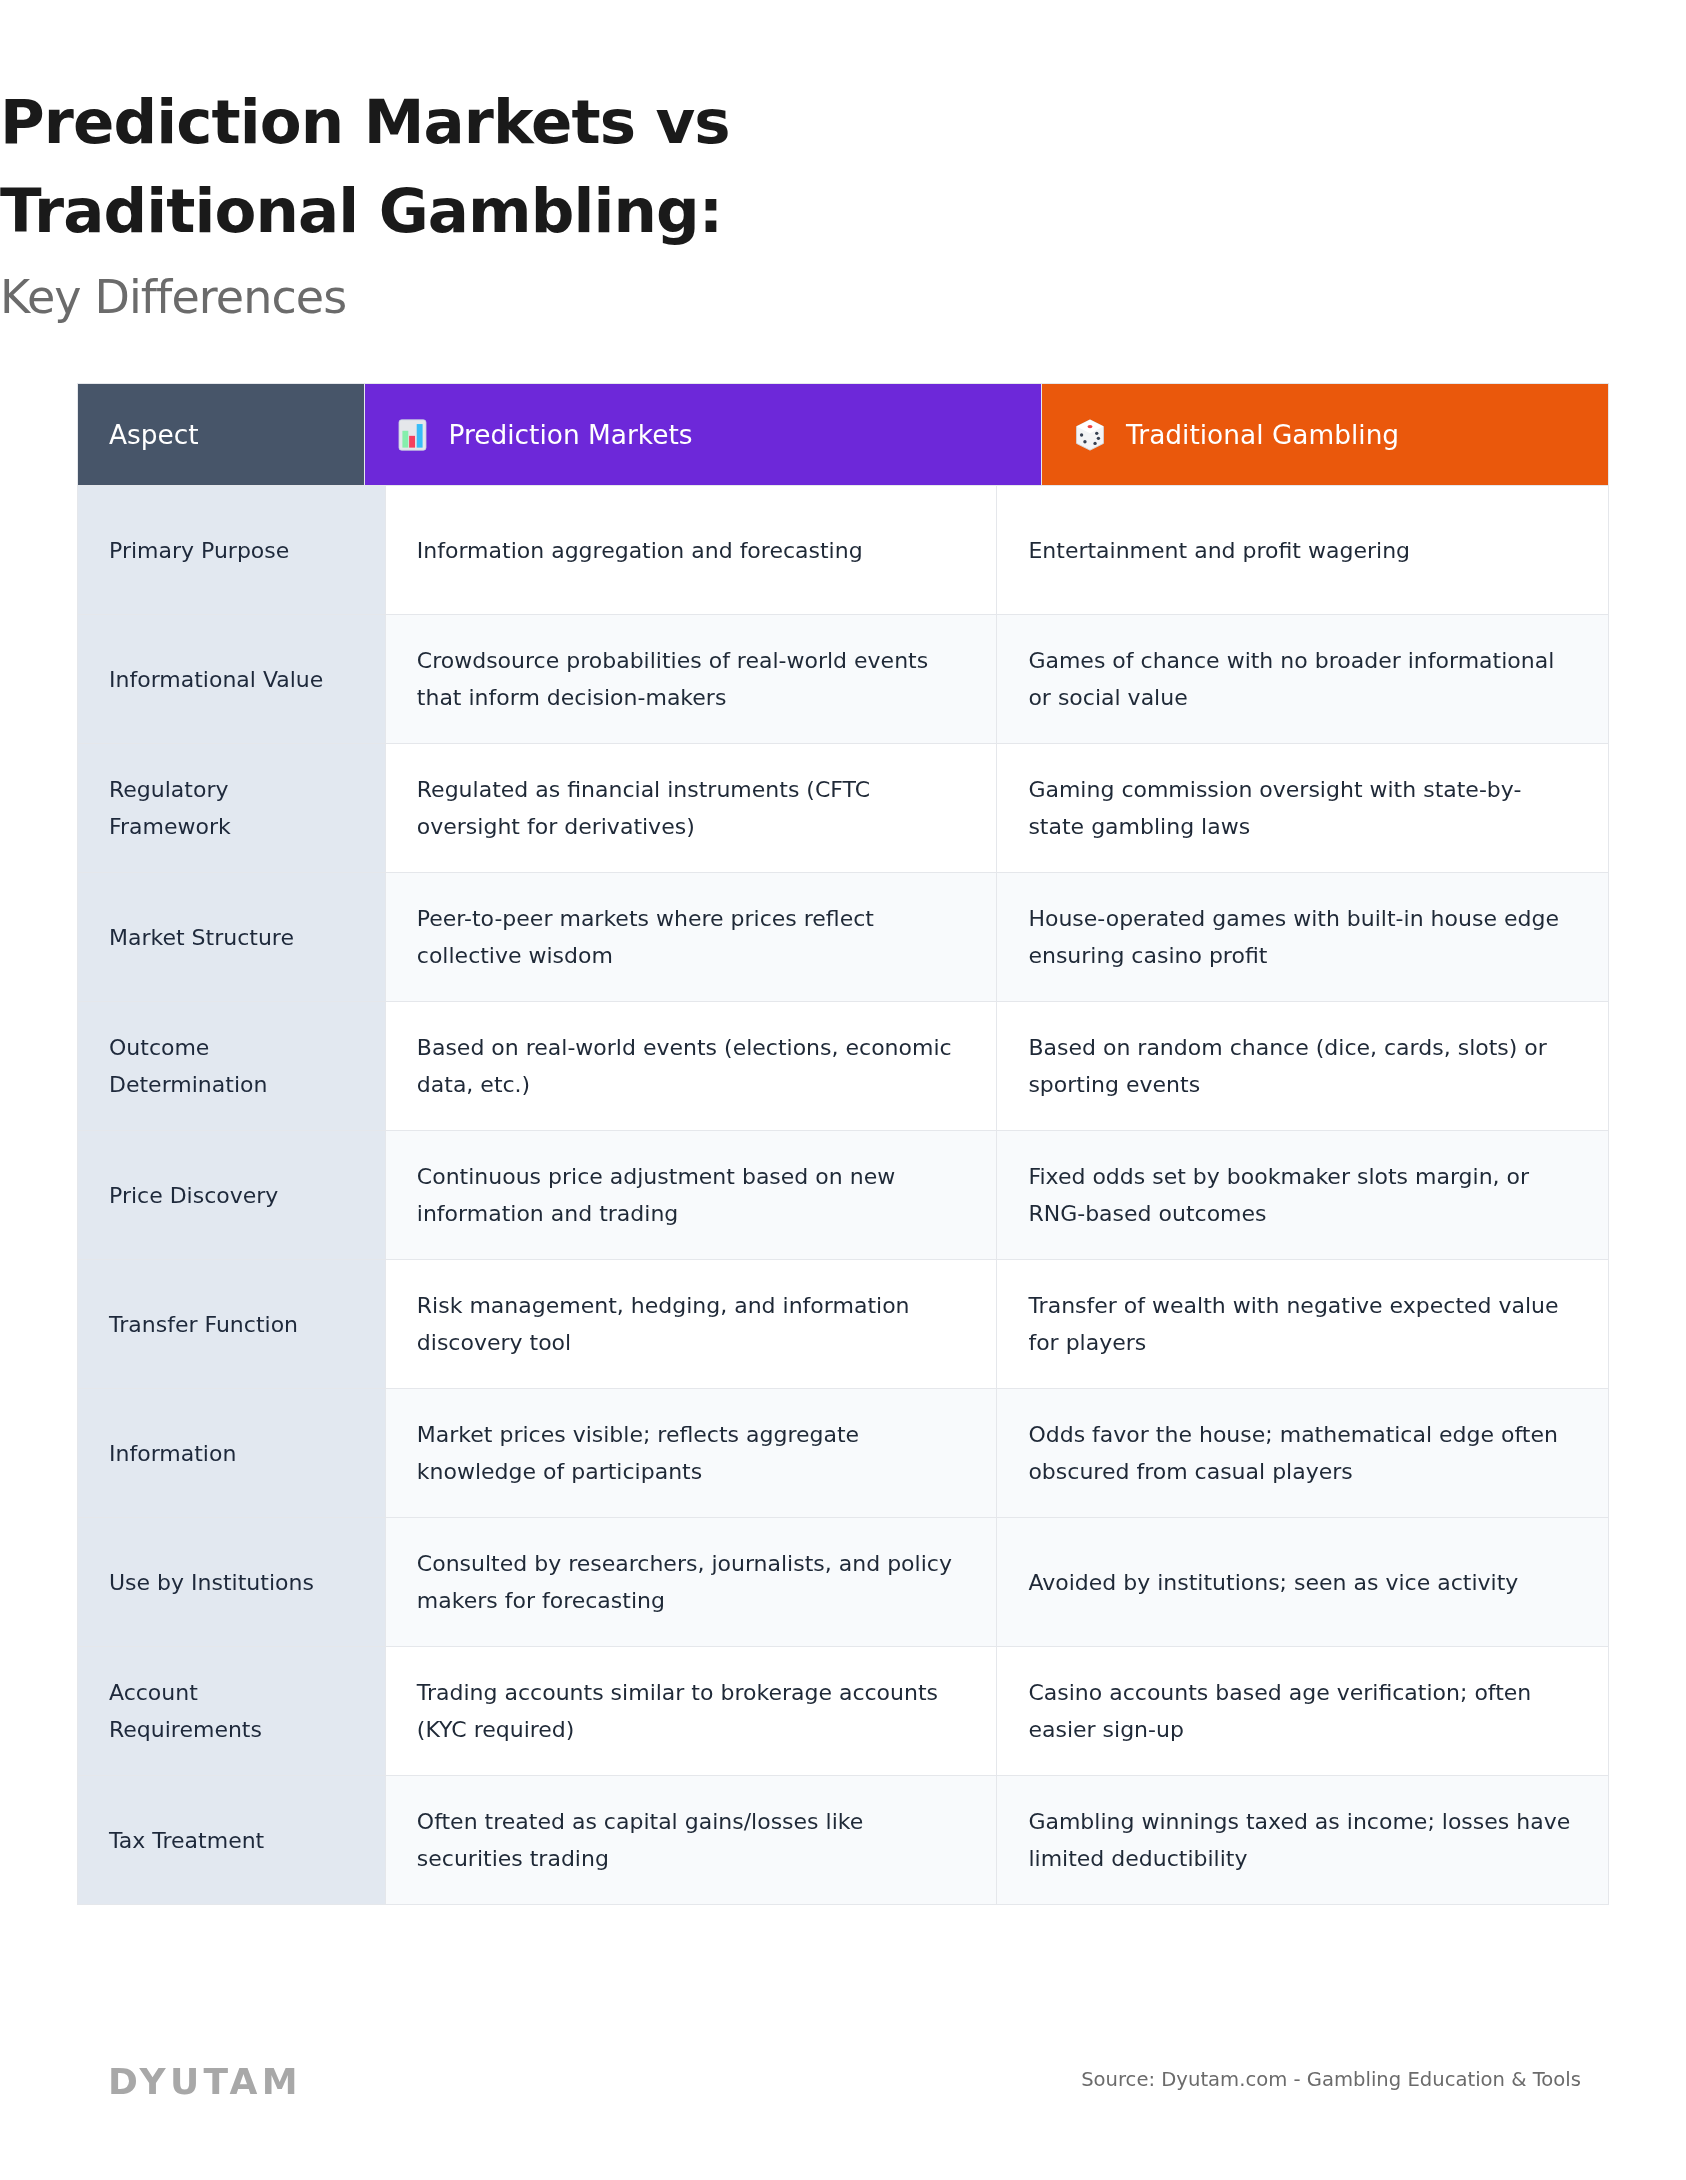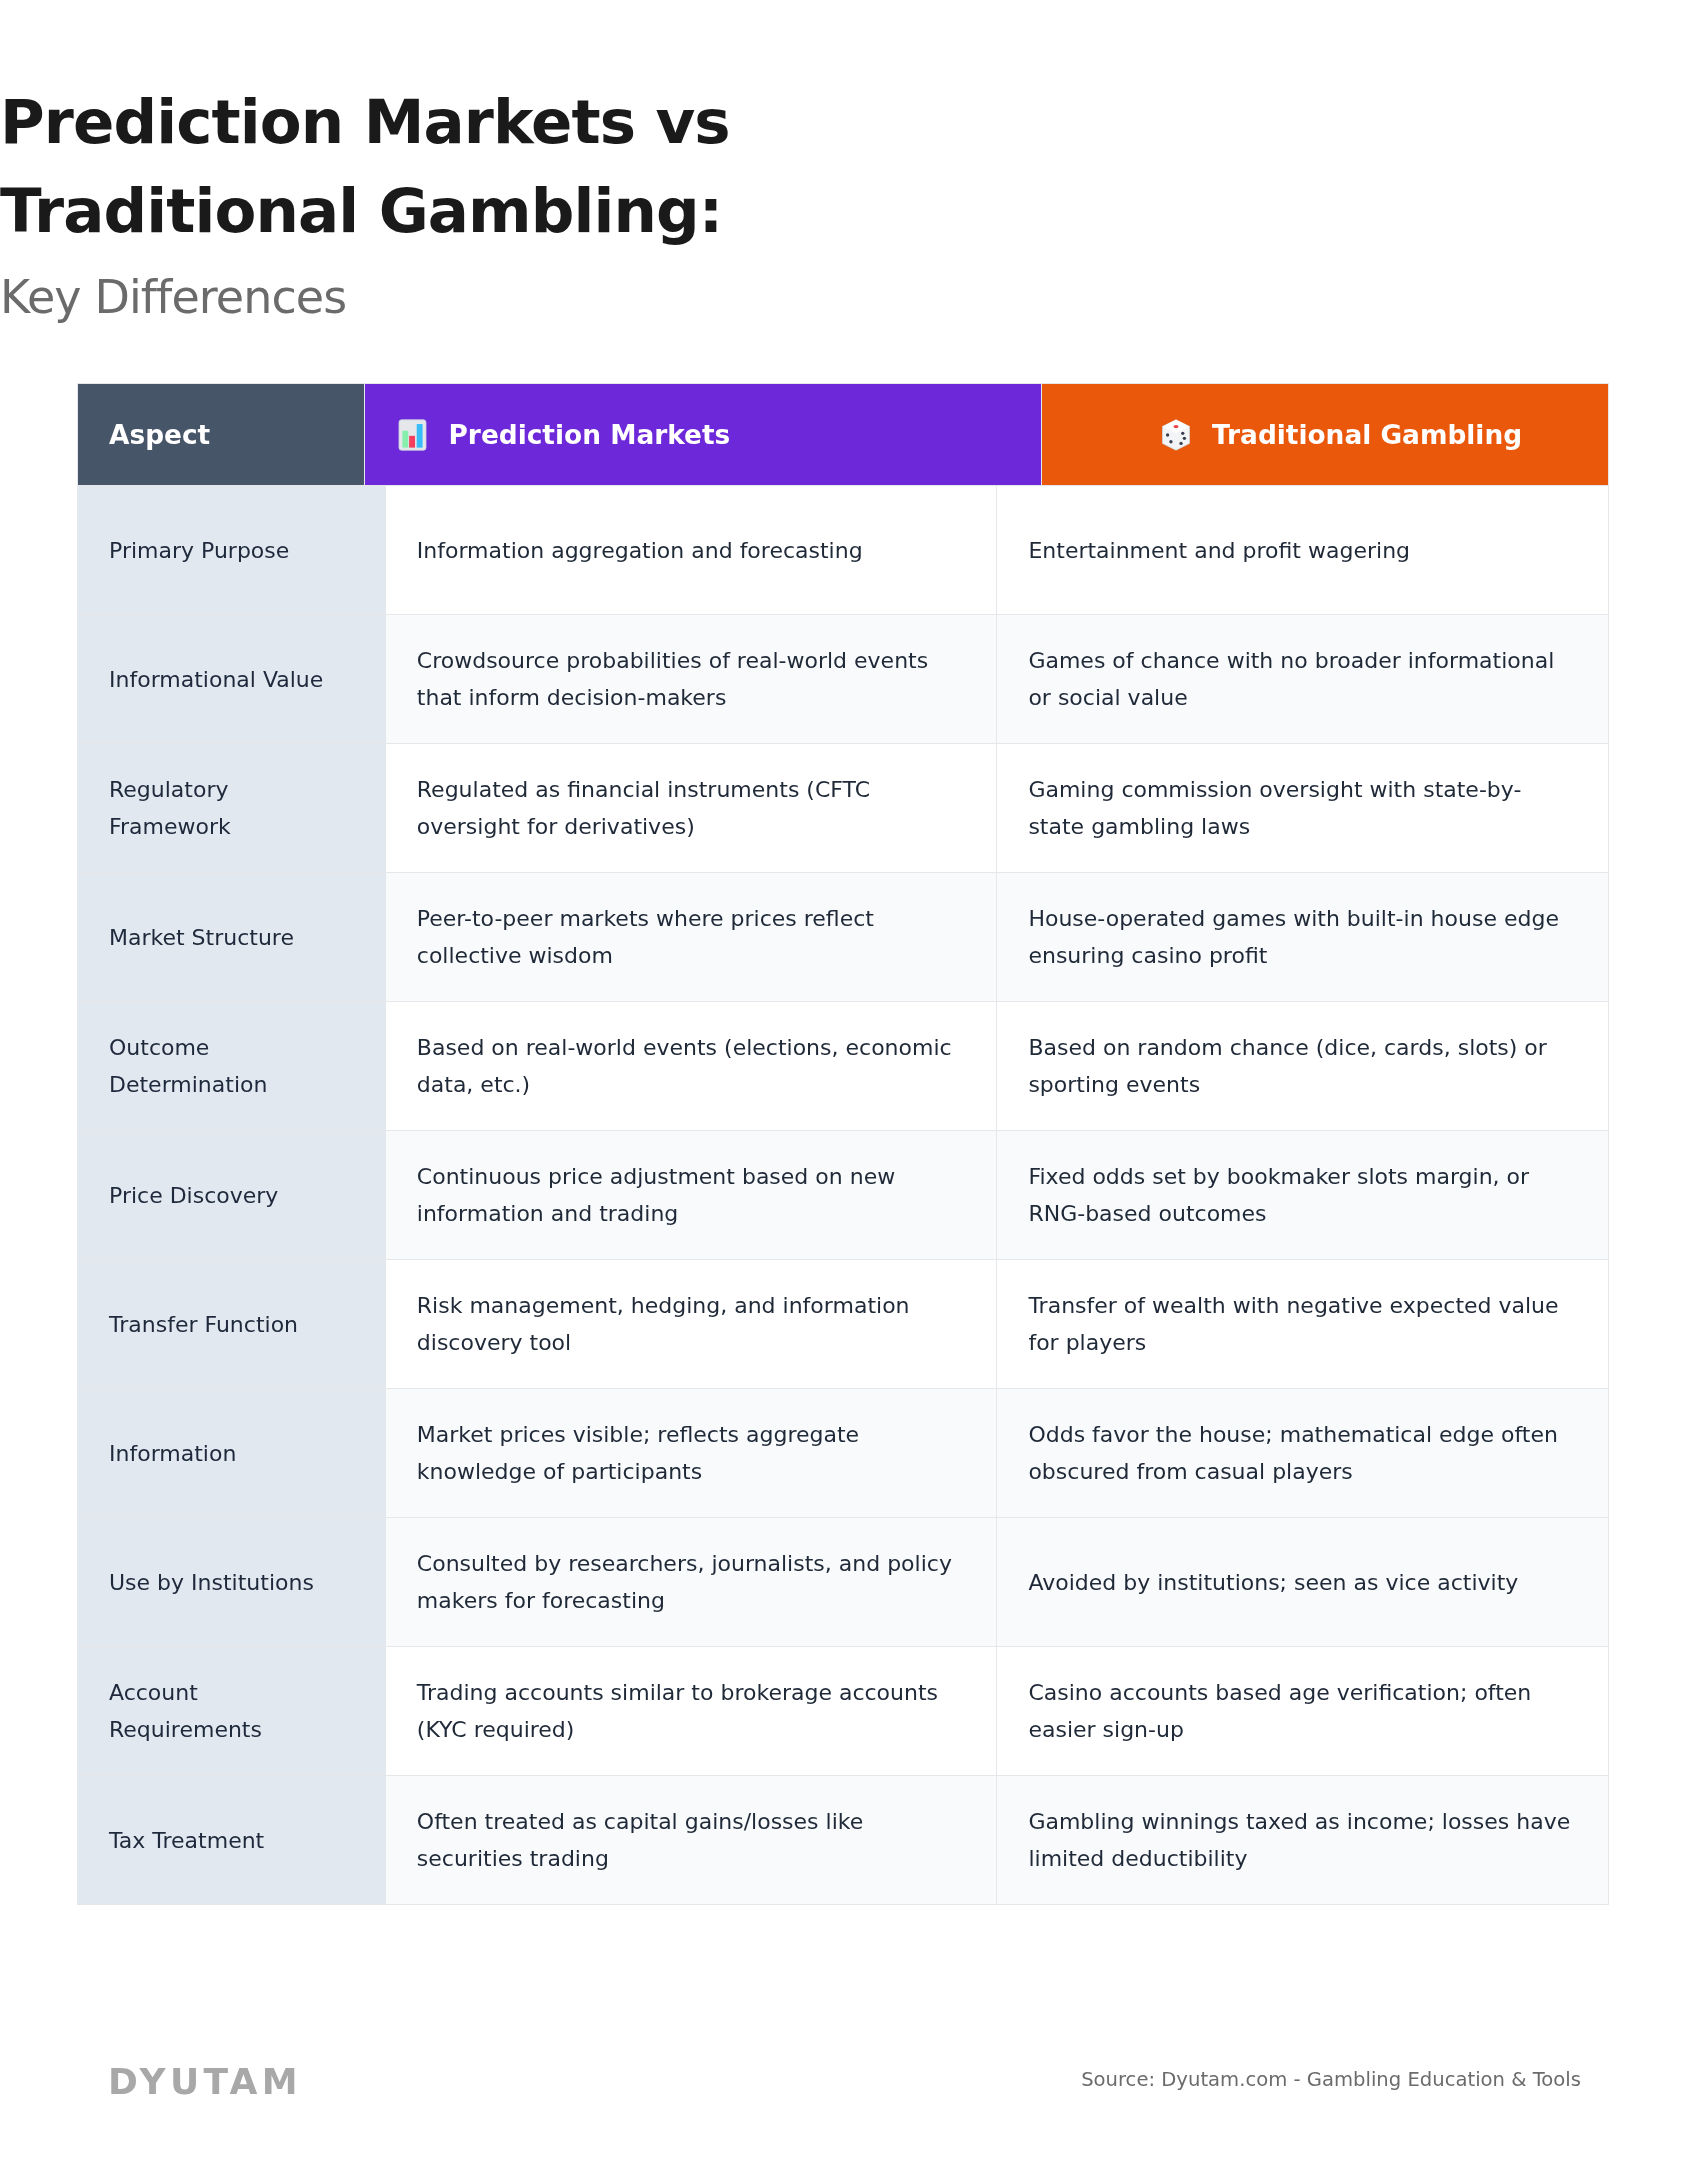--- a/index.html
+++ b/index.html
@@ -10,7 +10,7 @@
   .subtitle { margin-top: 15.3px; font-size: 46px; color: #6b6b6b; font-weight: normal; letter-spacing: -0.9px; }
   .table { position: absolute; left: 77px; top: 383px; width: 1532px; border: 1.7px solid #e5e7eb; border-collapse: collapse; }
   .hrow { display: flex; height: 101px; }
-  .hcell { display: flex; align-items: center; padding-left: 31px; color: #ffffff; font-weight: bold; font-size: 26.4px; }
+  .hcell { display: flex; align-items: center; padding-left: 31px; color: #ffffff; font-weight: normal; font-size: 26.4px; }
   .hcell.aspect { width: 307px; background: #475569; }
   .hcell.pred { width: 732px; background: #6d28d9; border-left: 1.7px solid #e5e7eb; }
   .hcell.trad { width: 612px; background: #ea580c; border-left: 1.7px solid #e5e7eb; justify-content: center; }

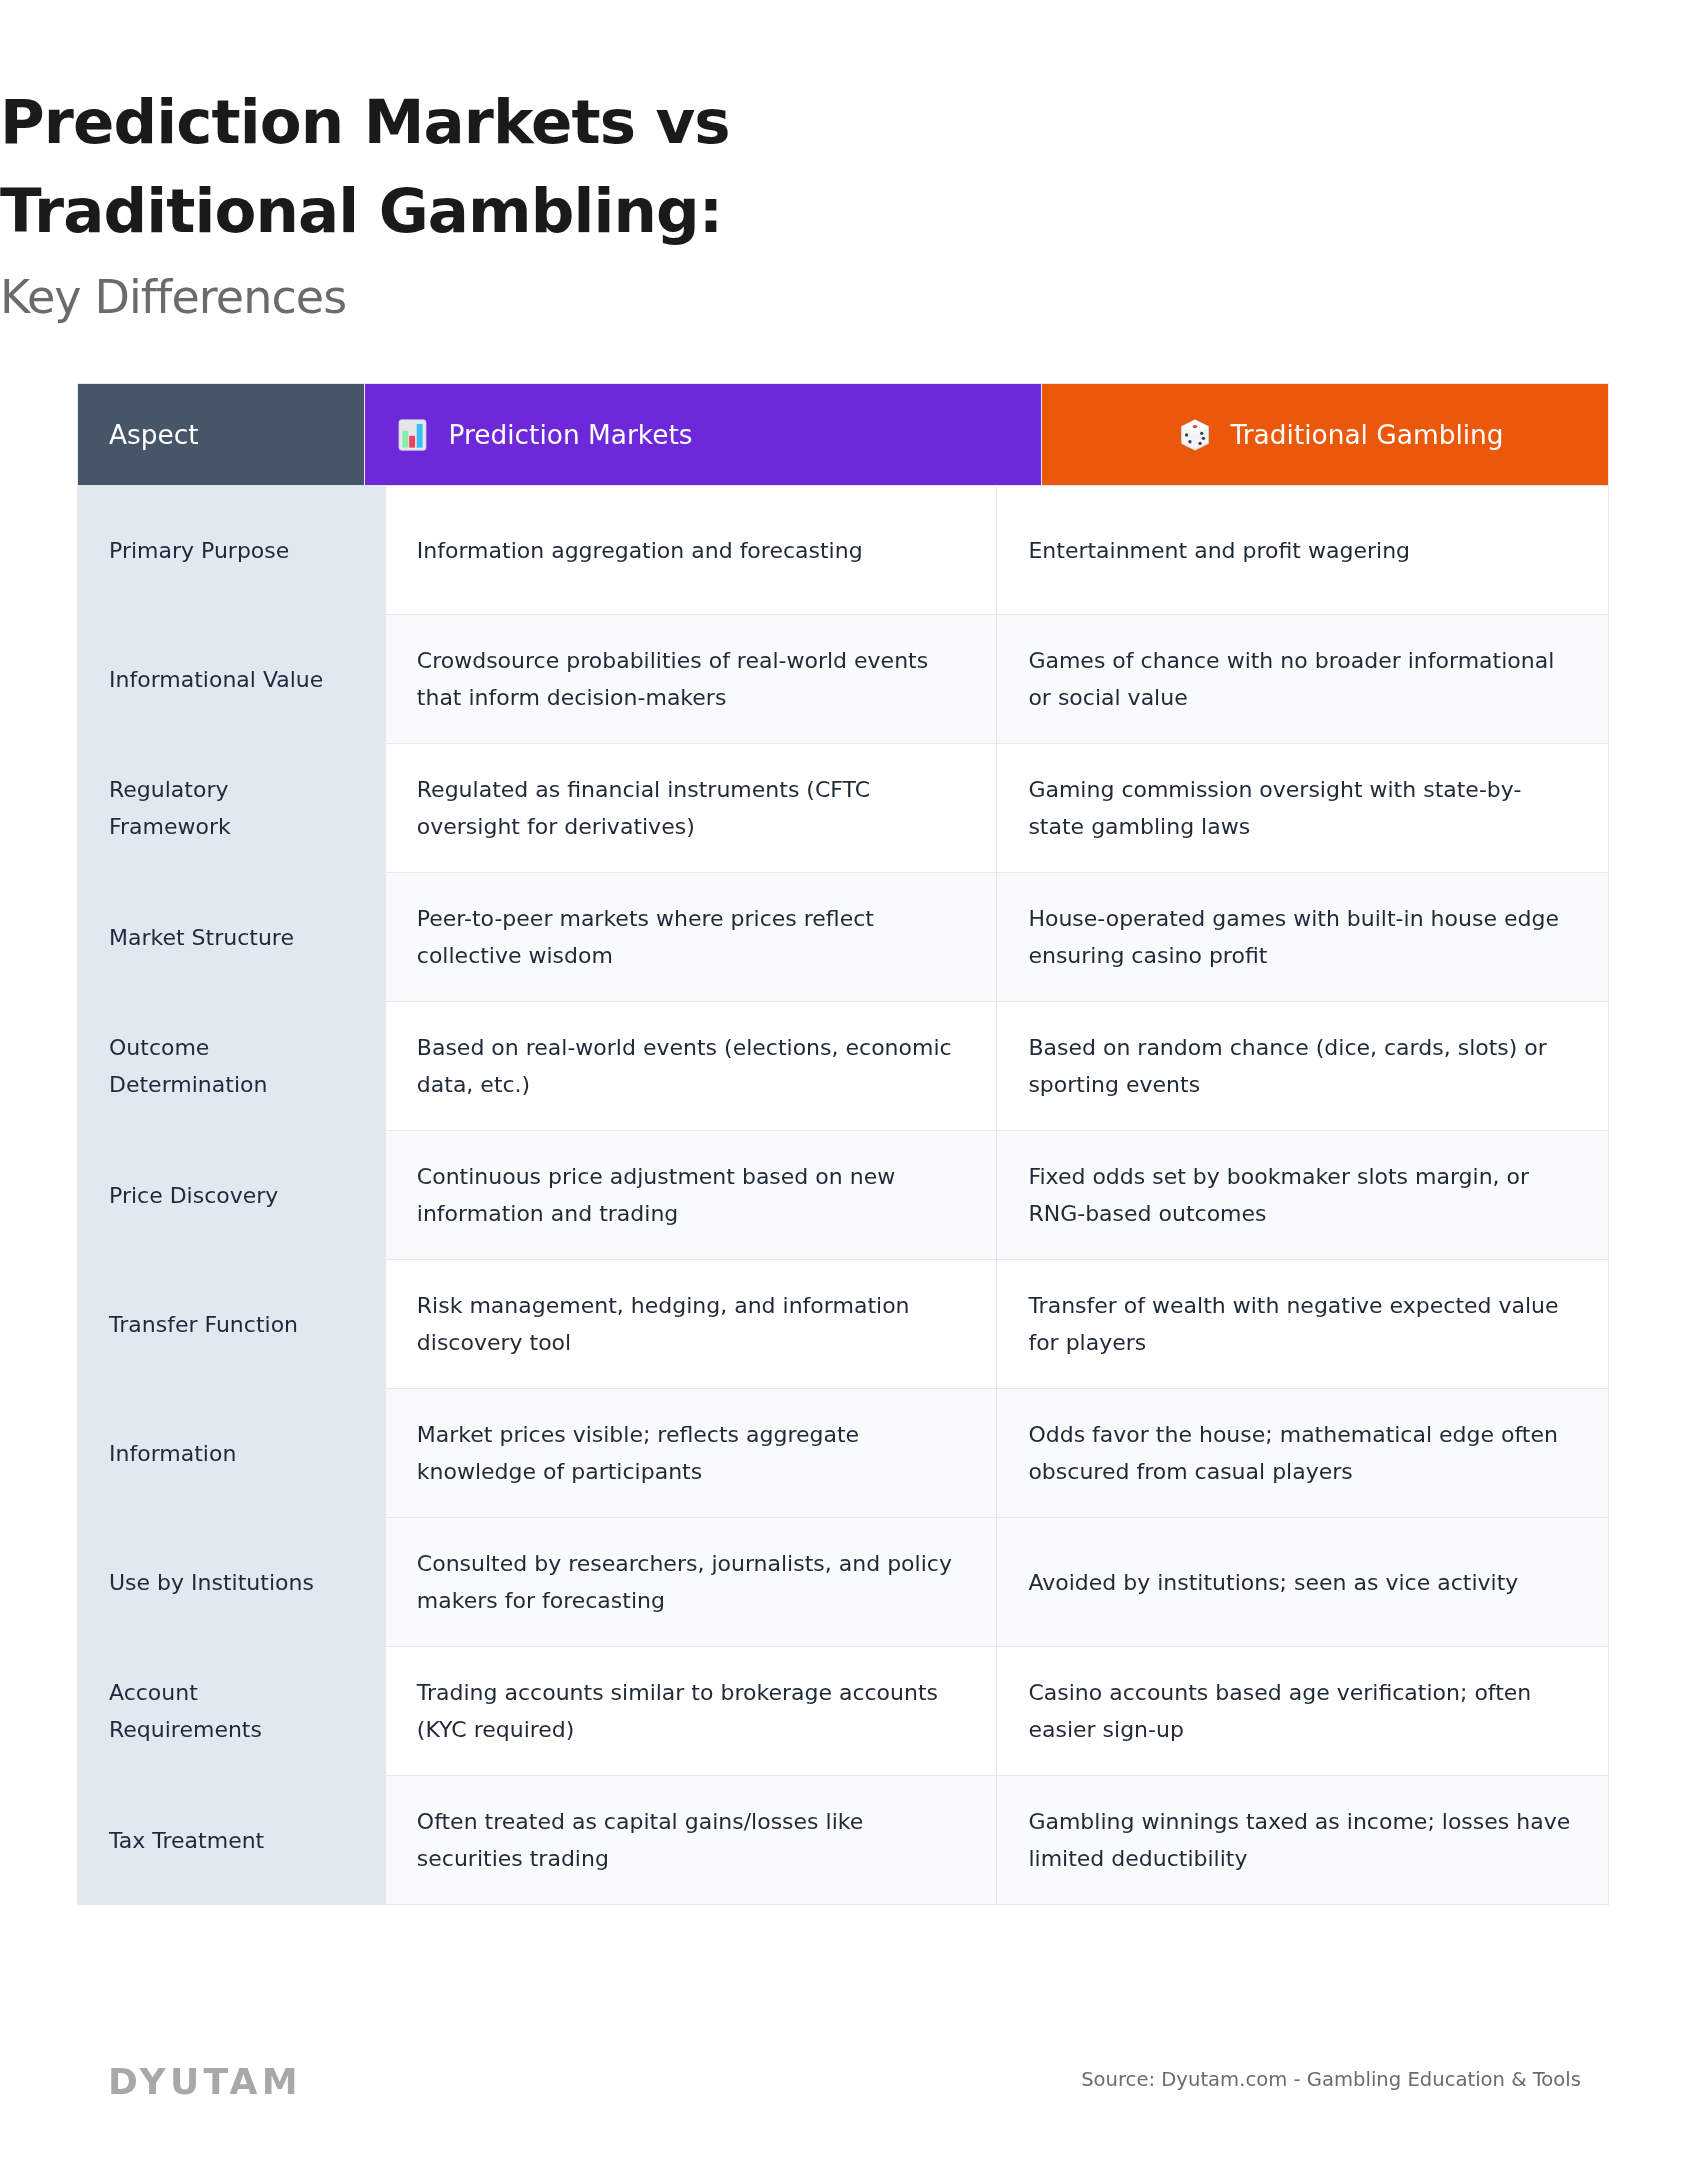--- a/index.html
+++ b/index.html
@@ -13,7 +13,7 @@
   .hcell { display: flex; align-items: center; padding-left: 31px; color: #ffffff; font-weight: normal; font-size: 26.4px; }
   .hcell.aspect { width: 307px; background: #475569; }
   .hcell.pred { width: 732px; background: #6d28d9; border-left: 1.7px solid #e5e7eb; }
-  .hcell.trad { width: 612px; background: #ea580c; border-left: 1.7px solid #e5e7eb; justify-content: center; }
+  .hcell.trad { width: 612px; background: #ea580c; border-left: 1.7px solid #e5e7eb; }
   .hicon { display: inline-flex; width: 34px; height: 34px; margin-right: 19px; align-items: center; justify-content: center; }
   .row { display: flex; height: 129px; border-top: 1.7px solid #e5e7eb; }
   .cell { display: flex; align-items: center; padding: 0 31px; font-size: 22px; line-height: 37px; color: #1f2937; }

